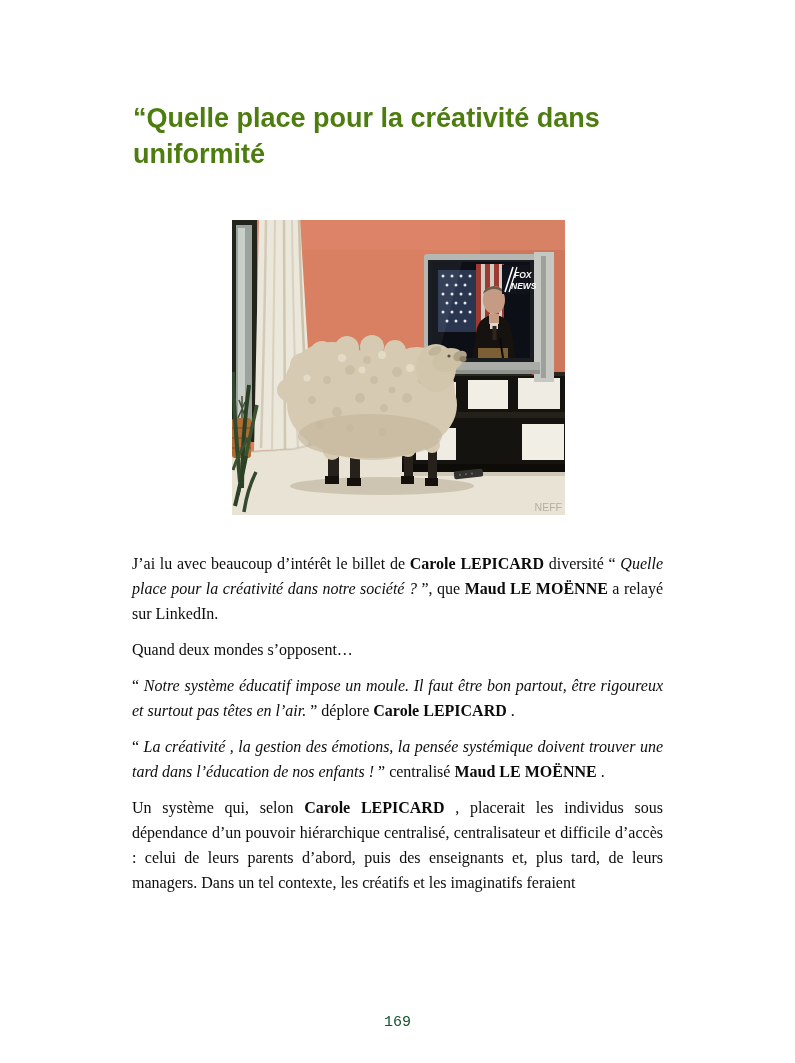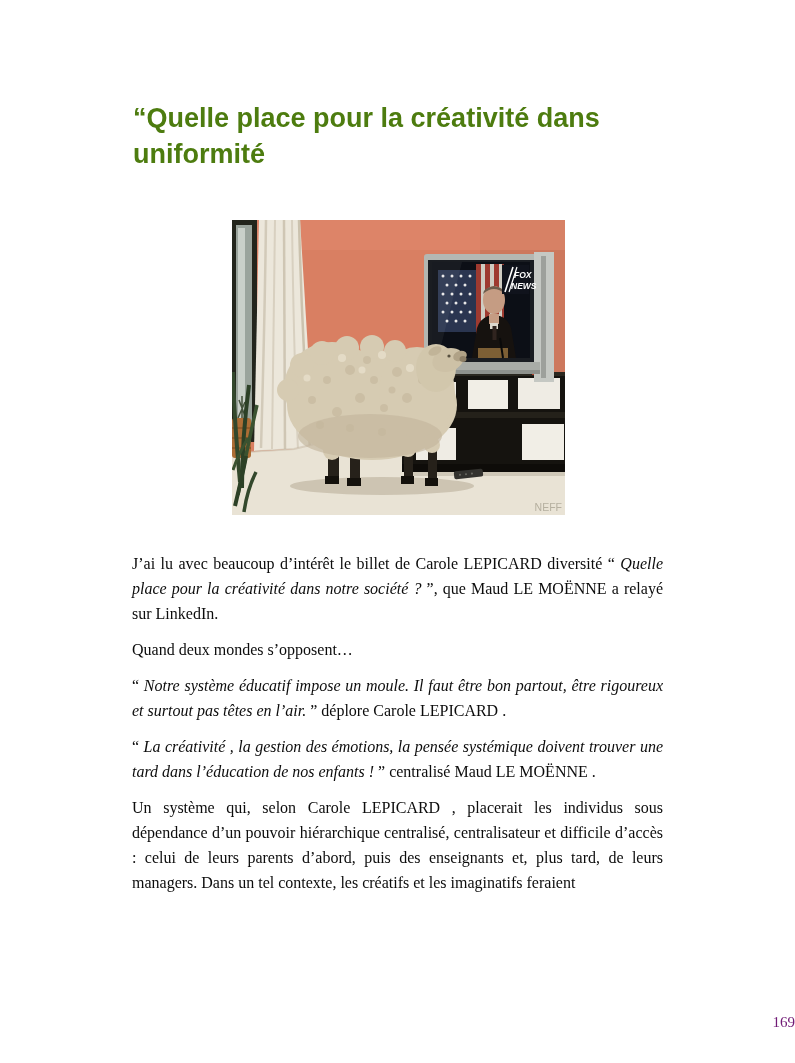--- a/index.html
+++ b/index.html
@@ -21,7 +21,7 @@
   }
   .article p{margin:0 0 11px 0;}
   .hd{font-weight:400;}
-  .b{font-weight:400;}
+  .b{font-weight:700;}
   .i{font-style:italic;}
   .page-number{
     position:absolute;left:0;top:1014px;width:795px;text-align:right;

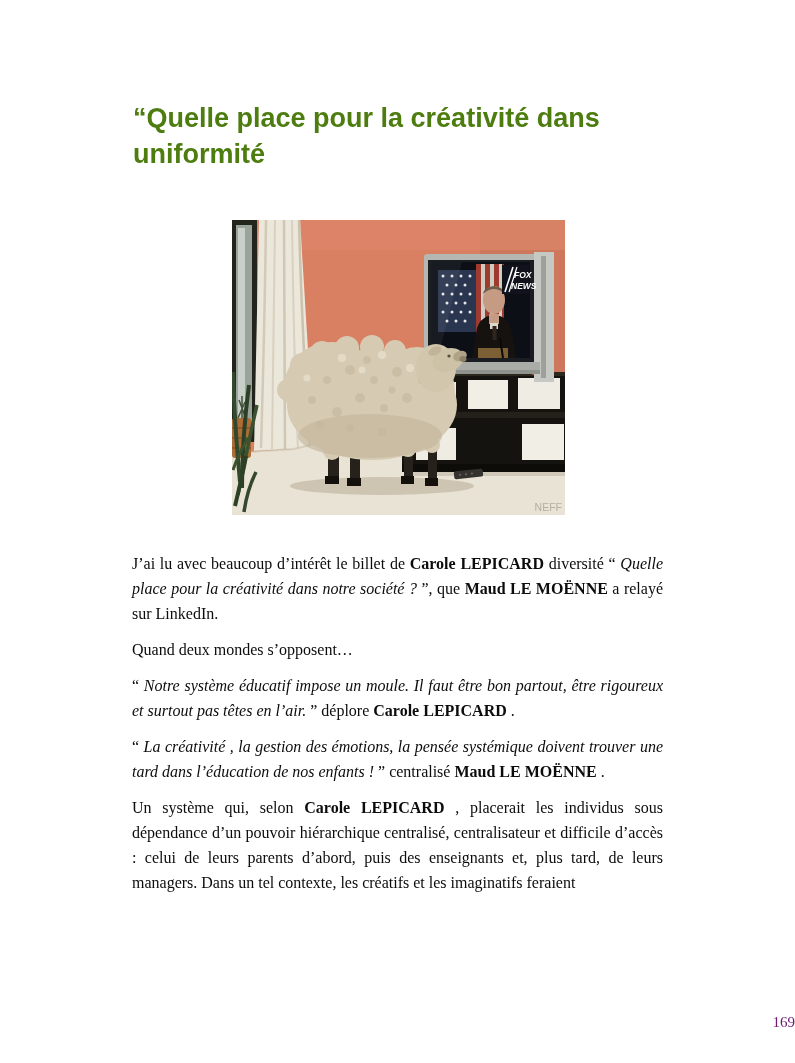--- a/index.html
+++ b/index.html
@@ -24,8 +24,8 @@
   .b{font-weight:700;}
   .i{font-style:italic;}
   .page-number{
-    position:absolute;left:0;top:1014px;width:795px;text-align:right;
-    font-size:15px;color:#701a75;font-family:Liberation Serif, serif;
+    position:absolute;left:0;top:1014px;width:795px;text-align:center;
+    font-size:15px;color:#14532d;font-family:Liberation Mono, monospace;
   }
 </style>
 </head>

